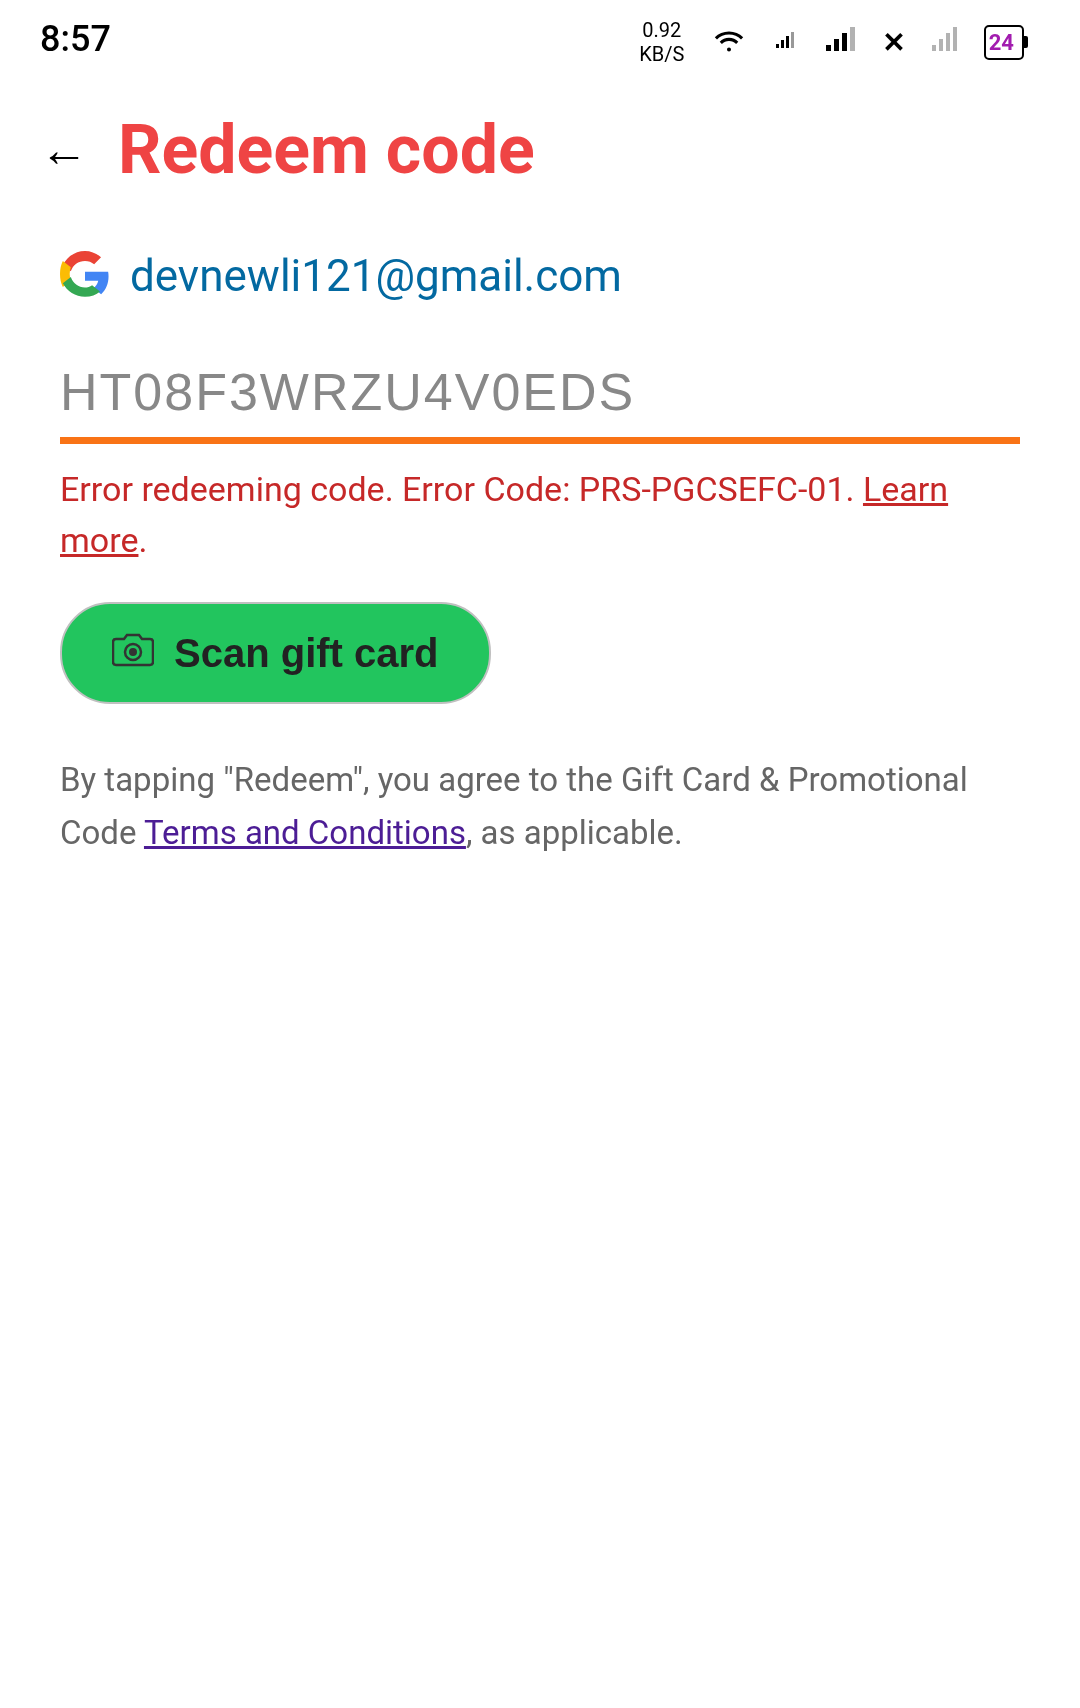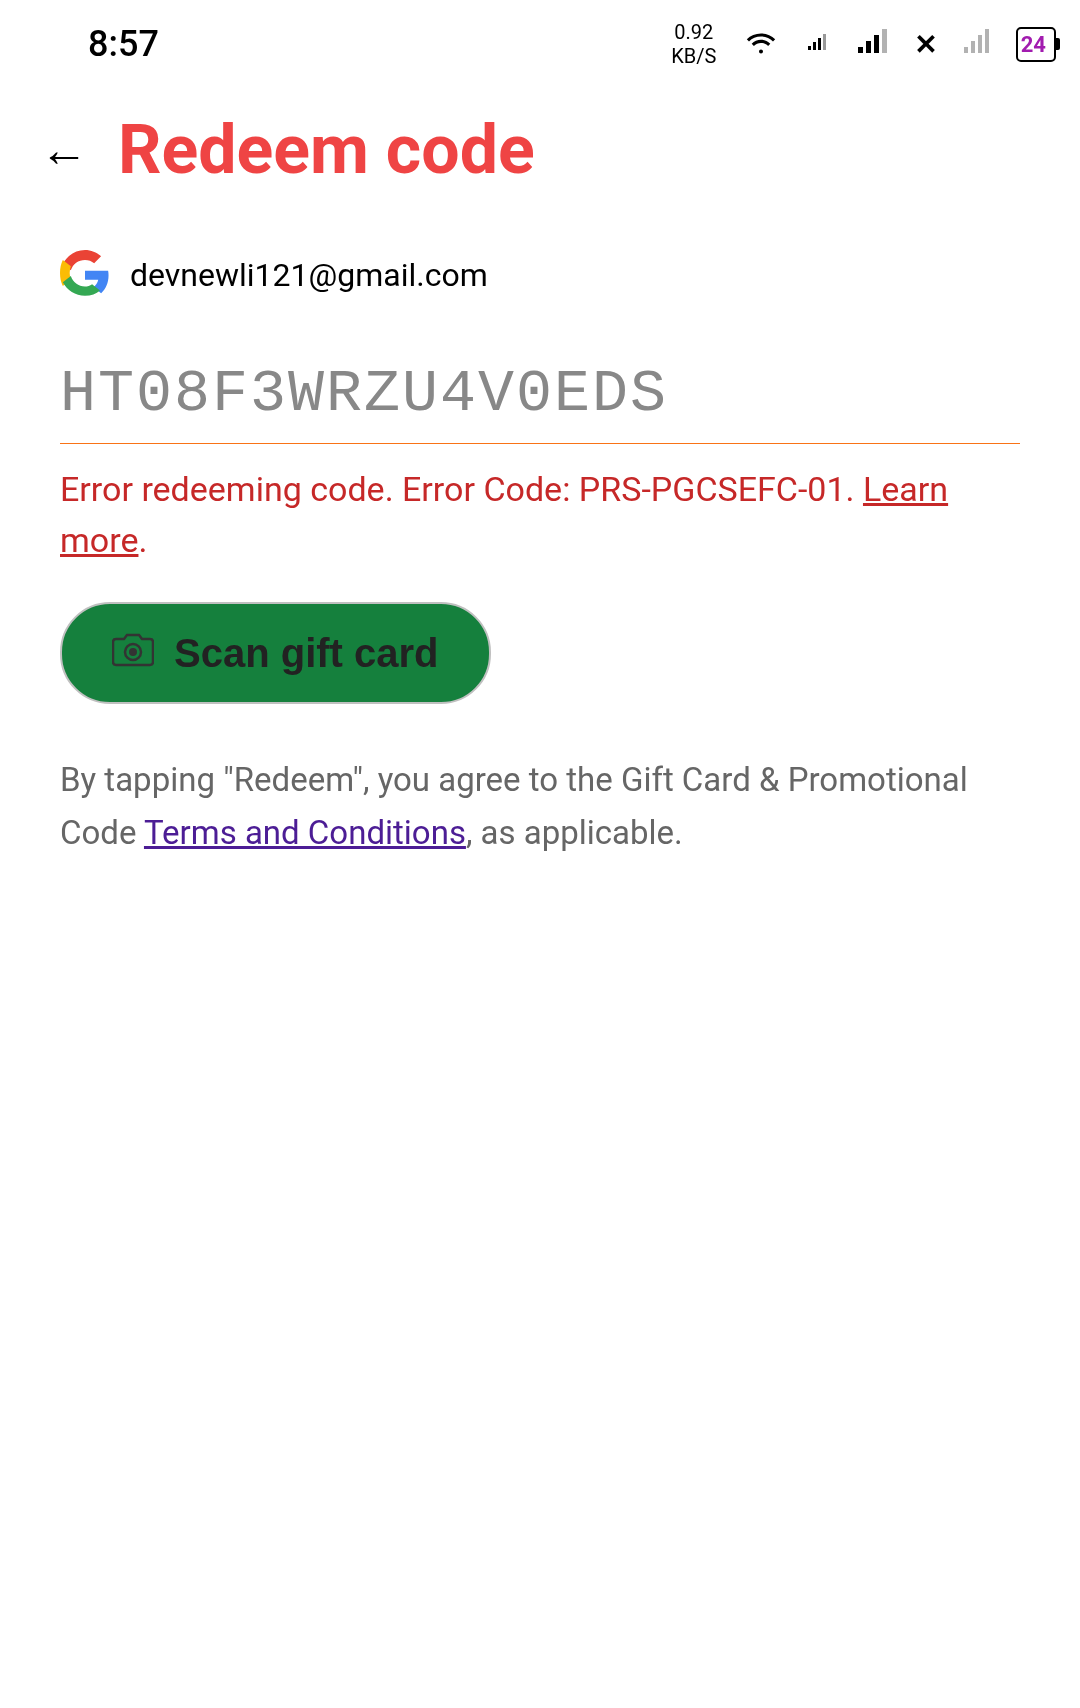--- a/index.html
+++ b/index.html
@@ -22,10 +22,9 @@
     .status-bar {
       display: flex;
       justify-content: space-between;
-      align-items: center;
-      padding: 18px 24px 10px 40px;
+      align-items: flex-start;
+      padding: 18px 56px 10px 40px;
       height: 80px;
-      margin-left: 48px;
     }
 
     .status-time {

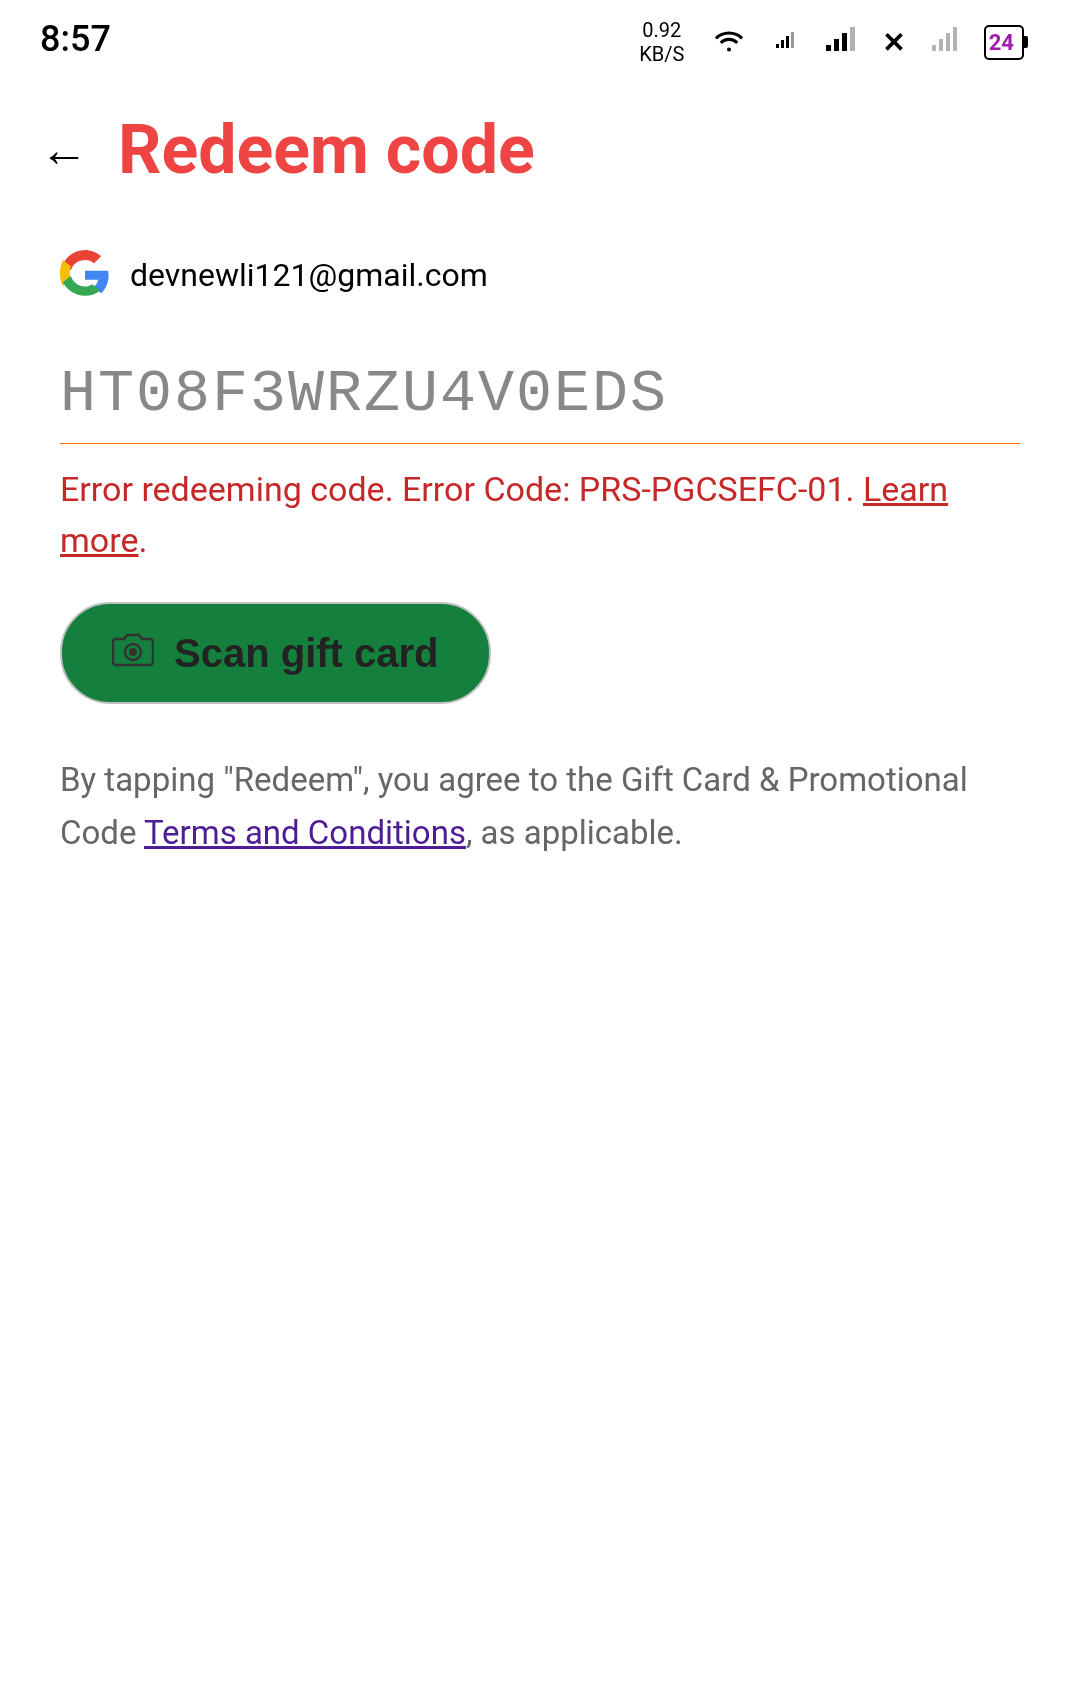--- a/index.html
+++ b/index.html
@@ -92,8 +92,8 @@
     }
 
     .account-email {
-      font-size: 32px;
-      color: #000000;
+      font-size: 44px;
+      color: #0369a1;
     }
 
     

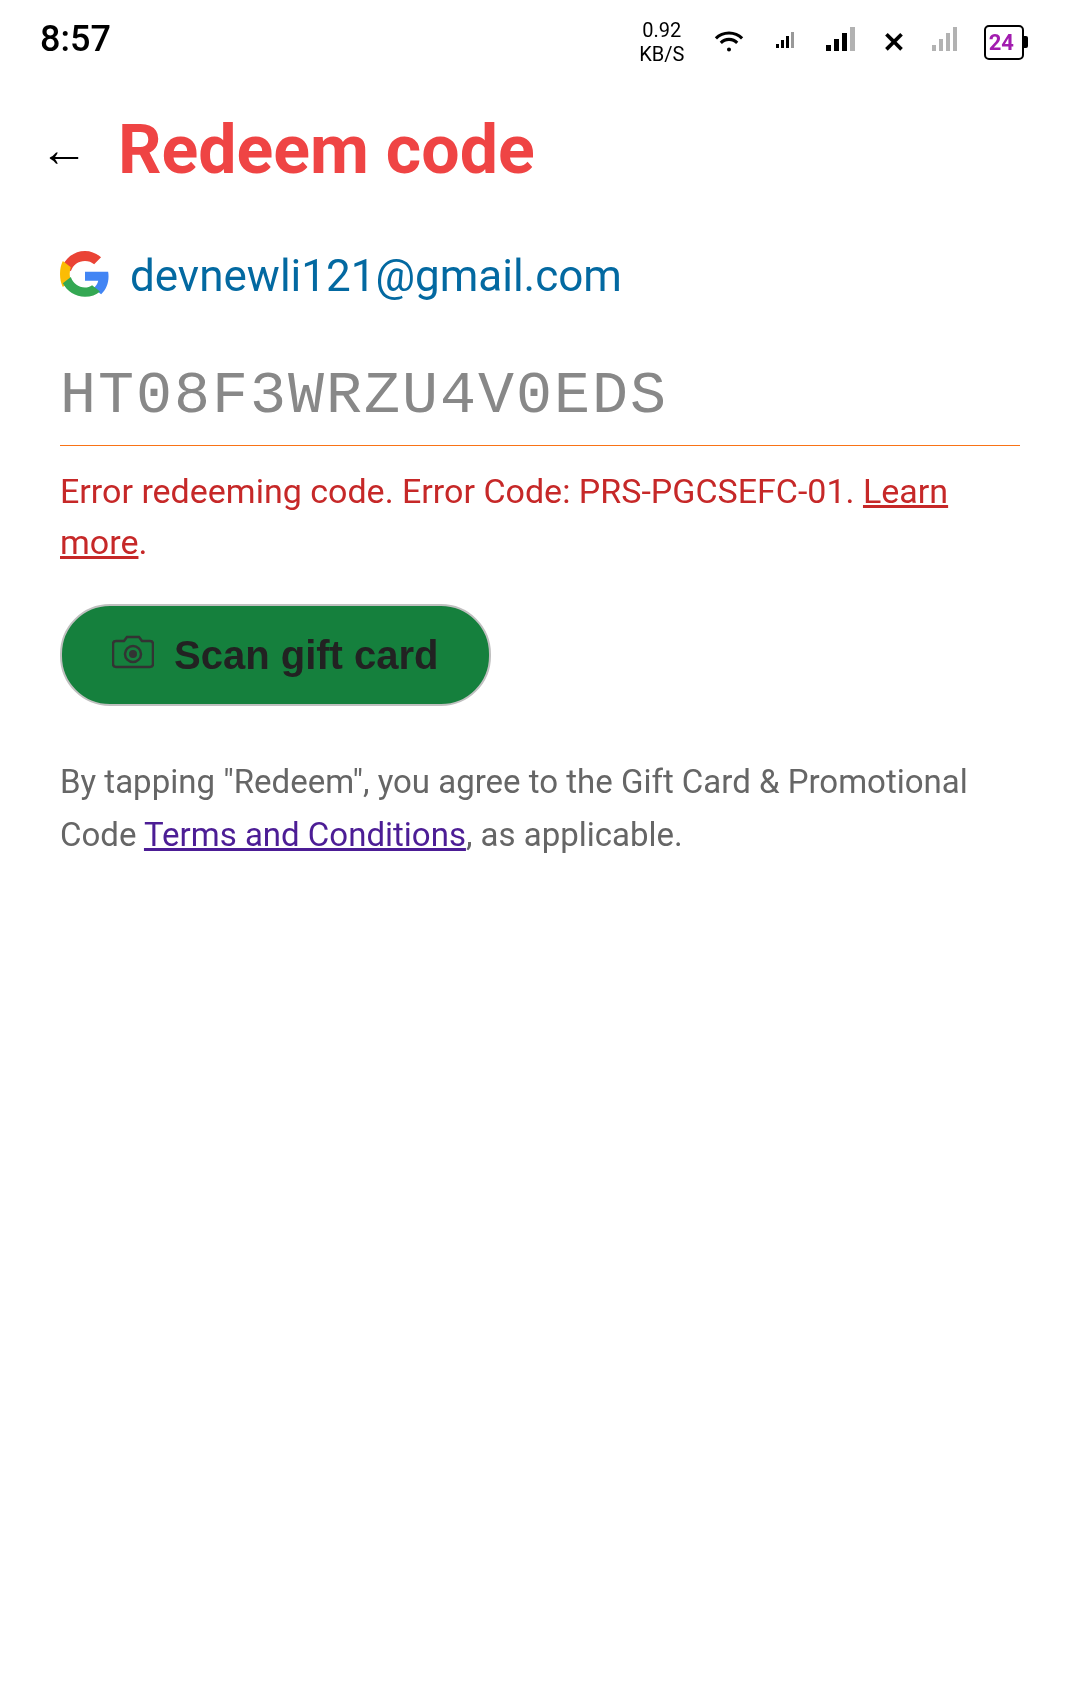--- a/index.html
+++ b/index.html
@@ -104,15 +104,14 @@
     .code-input {
       width: 100%;
       border: none;
-      border-bottom: 1px solid #f97316;
+      border-bottom: 7px solid #f97316;
       outline: none;
-      font-size: 60px;
+      font-size: 52px;
       color: #888888;
       padding: 10px 0 15px 0;
       background: transparent;
       font-weight: 400;
       letter-spacing: 2px;
-      font-family: Liberation Mono, monospace;
     }
 
     

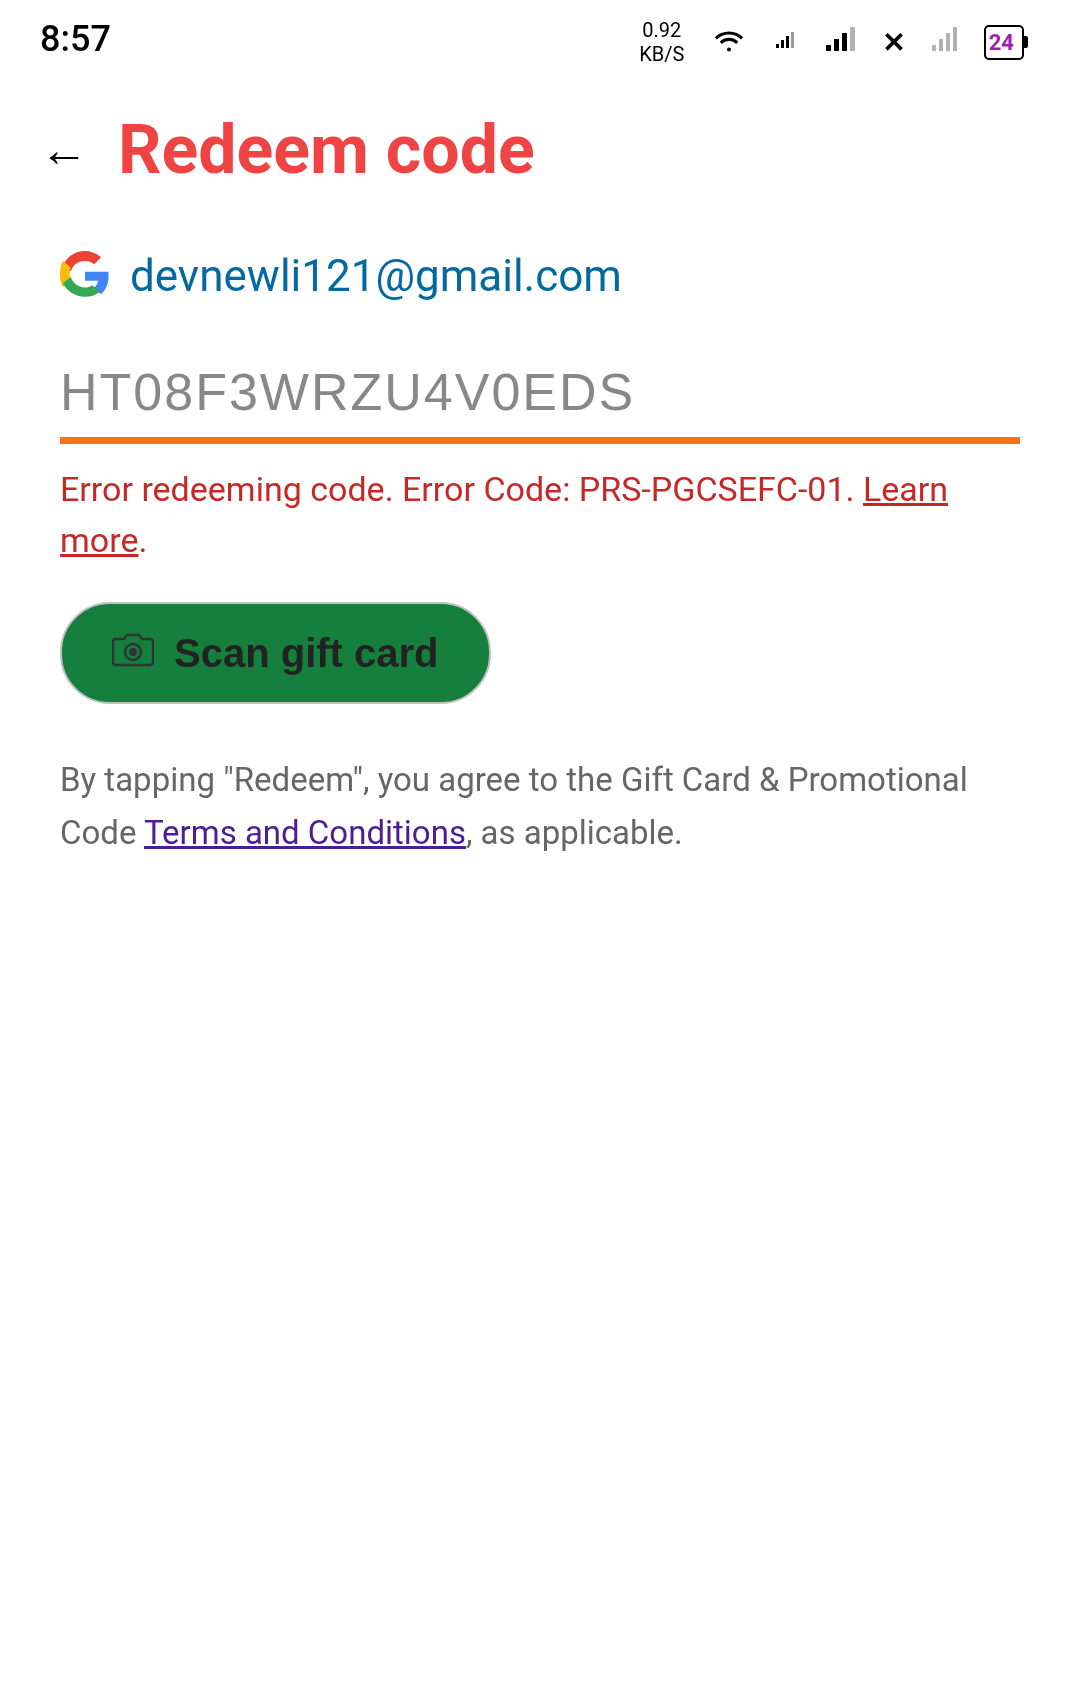--- a/index.html
+++ b/index.html
@@ -140,7 +140,7 @@
       border: 2px solid #c0c0c0;
       border-radius: 50px;
       padding: 25px 50px;
-      background: #15803d;
+      background: #22c55e;
       cursor: pointer;
       margin-bottom: 50px;
     }

